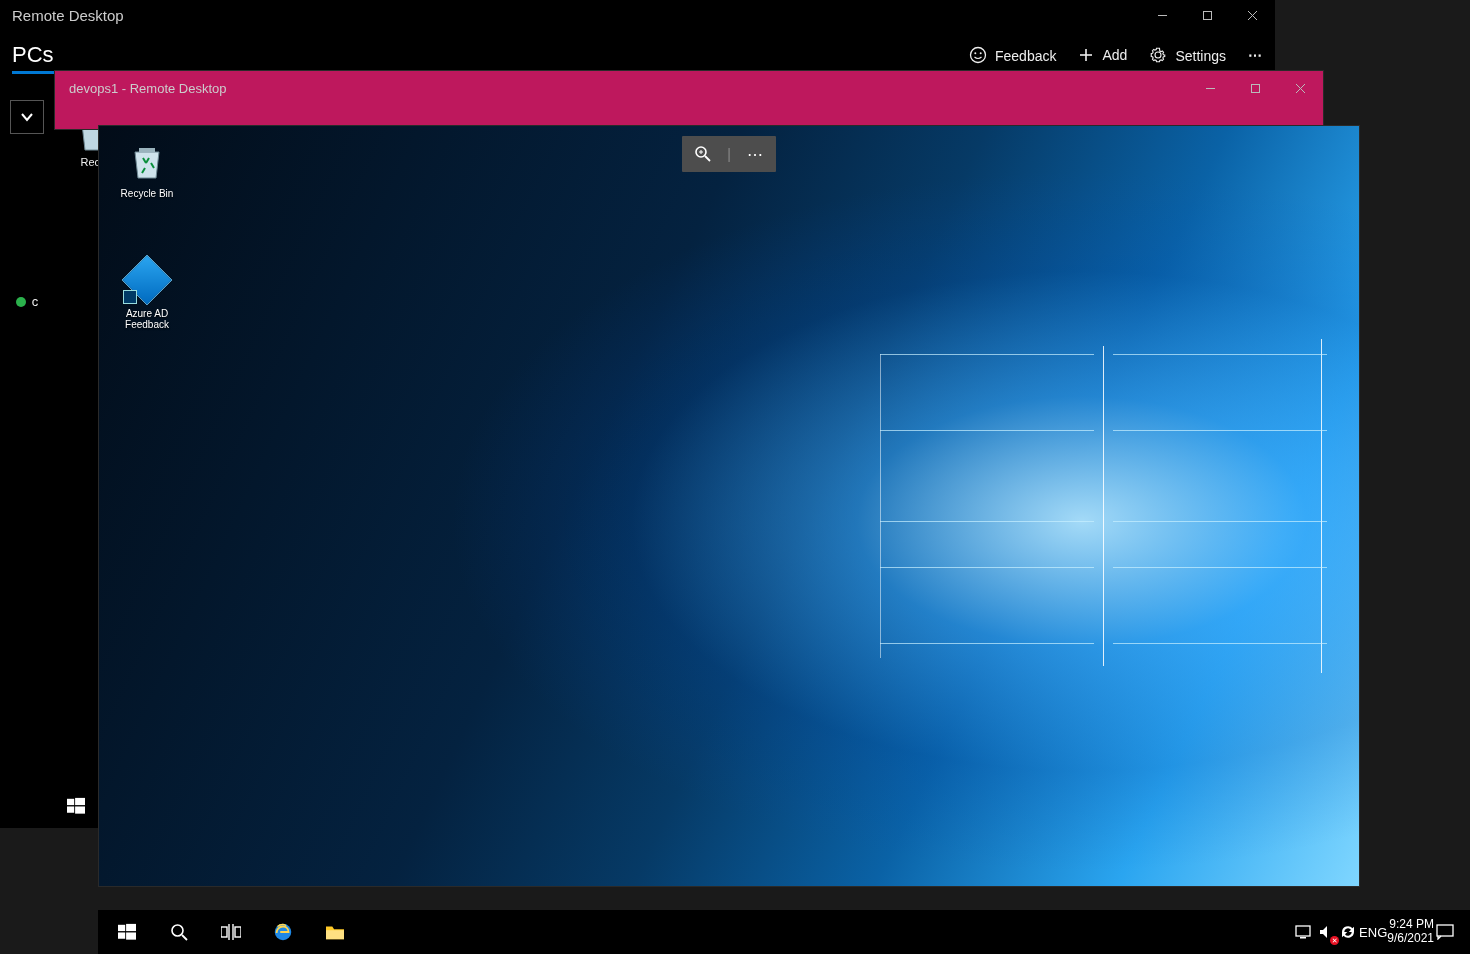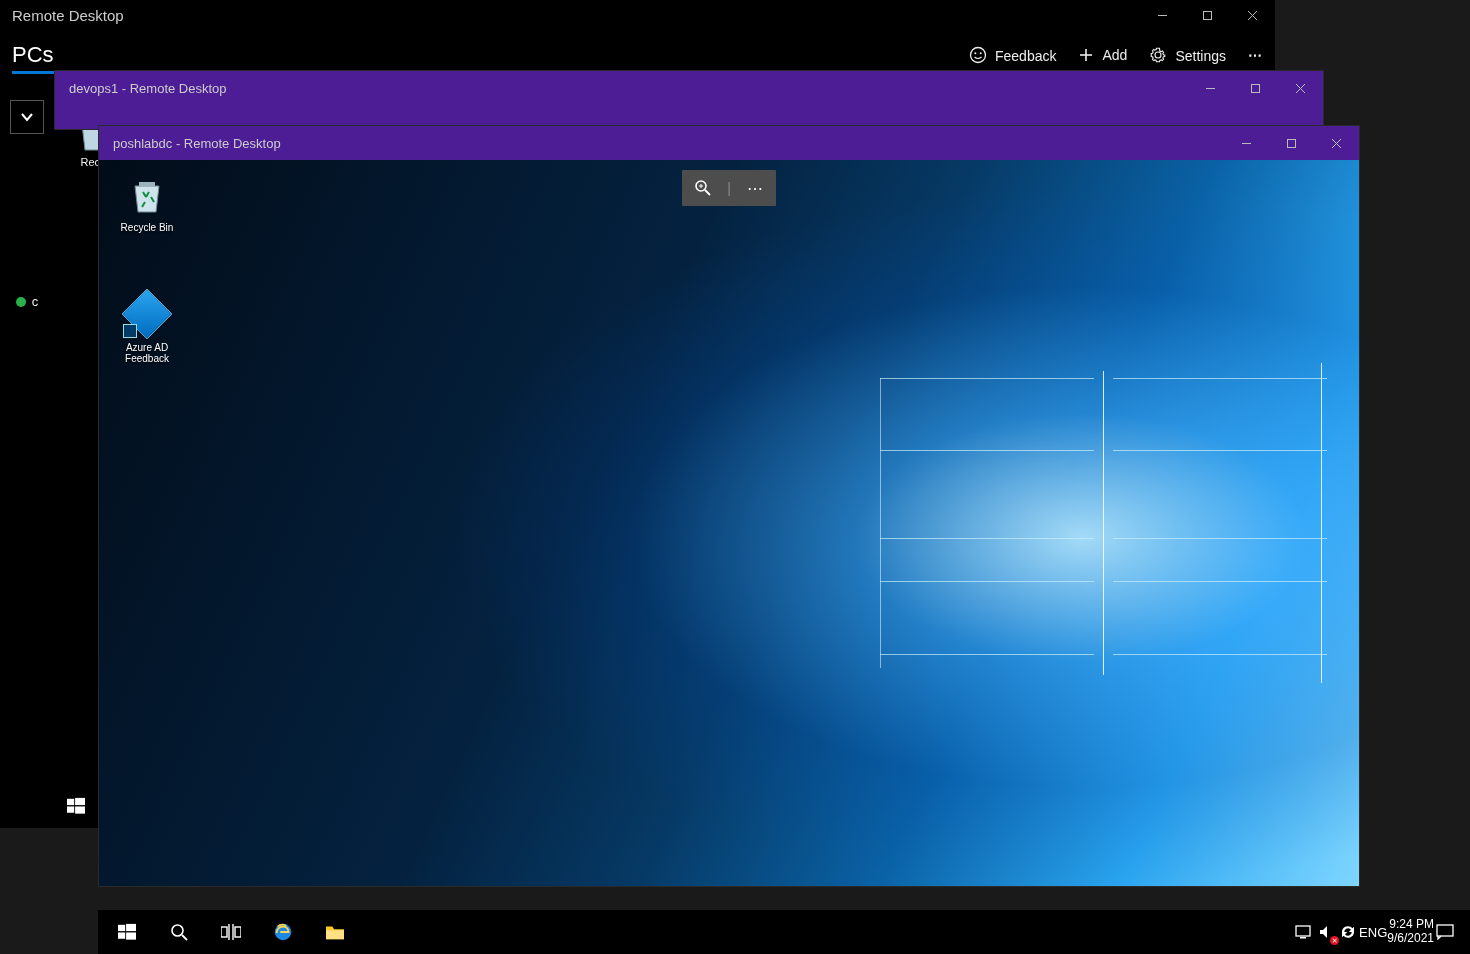--- a/index.html
+++ b/index.html
@@ -23,7 +23,7 @@
   .status-row { display:flex; align-items:center; gap:6px; font-size:13px; color:#eee;}
 
   
-  .rdp-shell { position:absolute; background:#4c1d95; border:1px solid #2a2a2a; }
+  .rdp-shell { position:absolute; background:#be185d; border:1px solid #2a2a2a; }
   .rdp-titlebar { height:34px; display:flex; align-items:center; padding-left:14px; font-size:13px; color:#ccc; position:relative; }
   .rdp-winctl { position:absolute; right:0; top:0; display:flex; }
   .rdp-winctl div { width:45px; height:34px; display:flex;align-items:center;justify-content:center; color:#bbb; font-size:11px; }

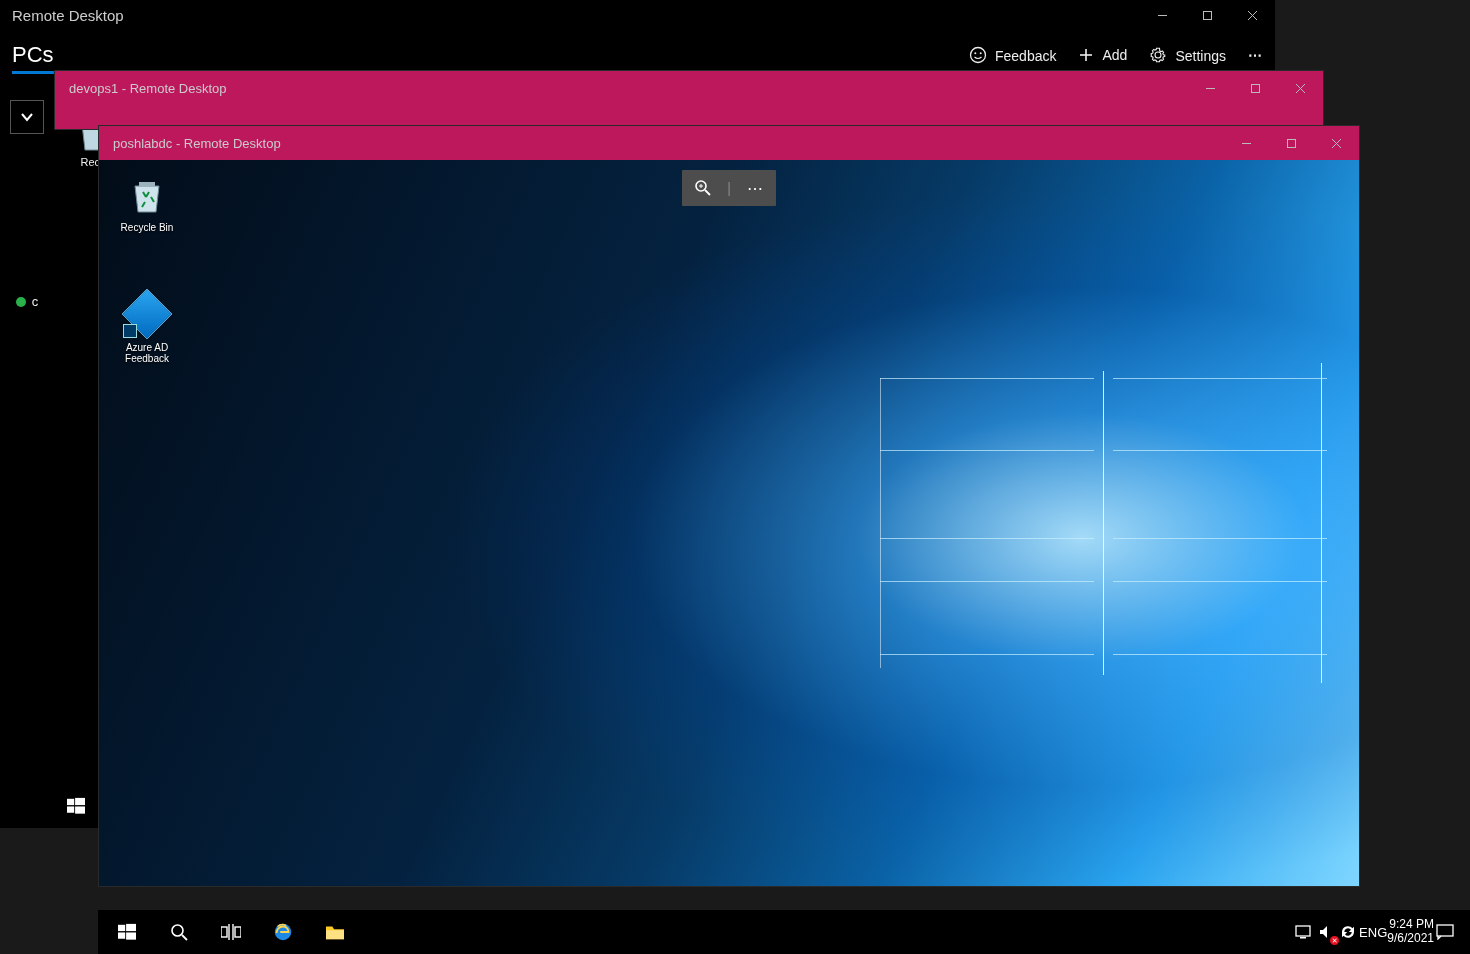--- a/index.html
+++ b/index.html
@@ -207,27 +207,6 @@
 </div>
 
 <div class="rdp-shell win-posh">
-  <div class="rdp-titlebar">
-    <span>poshlabdc - Remote Desktop</span>
-    <div class="rdp-winctl">
-      <div>
-          <svg width="11" height="11">
-            <line x1="1" y1="5.5" x2="10" y2="5.5" stroke="#bbb"></line>
-          </svg>
-        </div>
-      <div>
-          <svg width="11" height="11">
-            <rect x="1.5" y="1.5" width="8" height="8" fill="none" stroke="#bbb"></rect>
-          </svg>
-        </div>
-      <div>
-          <svg width="11" height="11">
-            <line x1="1" y1="1" x2="10" y2="10" stroke="#bbb"></line>
-            <line x1="10" y1="1" x2="1" y2="10" stroke="#bbb"></line>
-          </svg>
-        </div>
-    </div>
-  </div>
 
   <div class="remote-desktop-area">
     <div class="wallpaper"></div>

